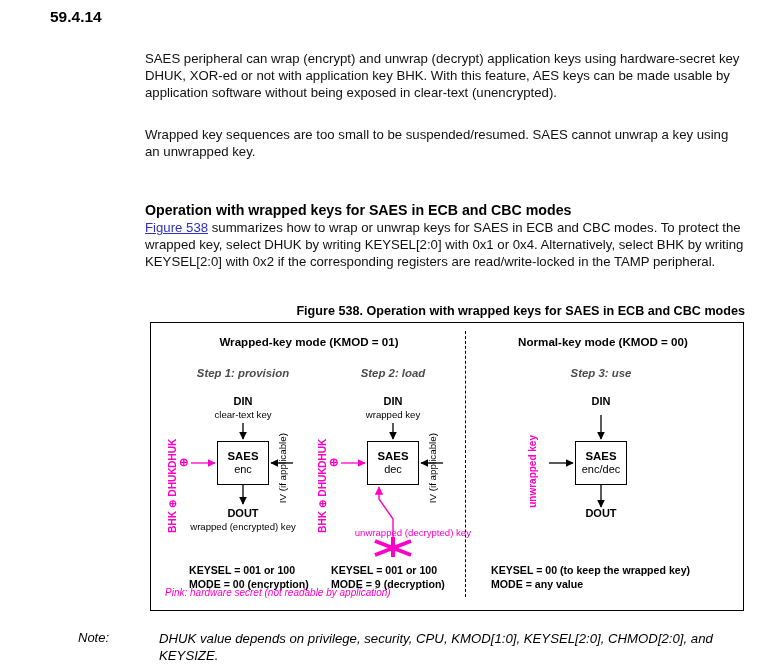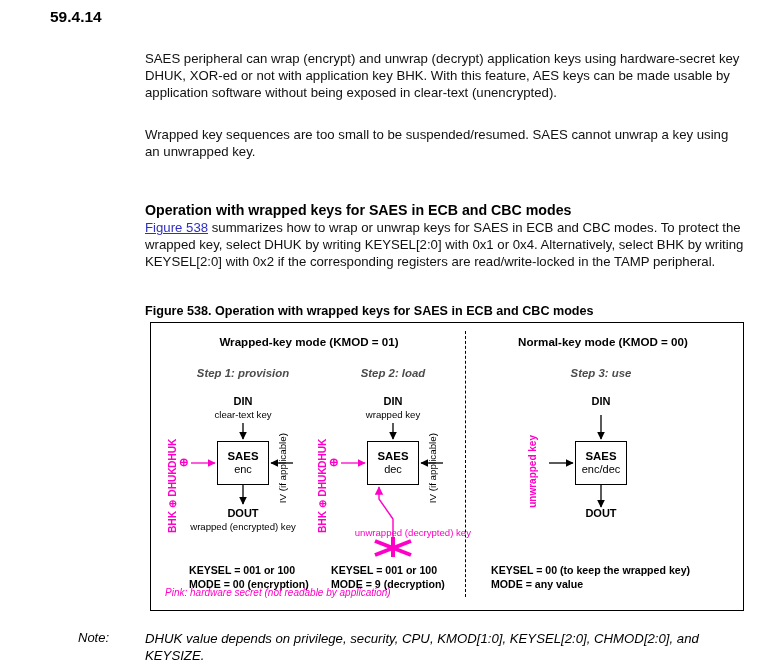--- a/index.html
+++ b/index.html
@@ -76,7 +76,7 @@
     top: 304px;
     left: 145px;
     width: 600px;
-    text-align: left;
+    text-align: right;
     font-size: 12.6px;
     font-weight: bold;
   }

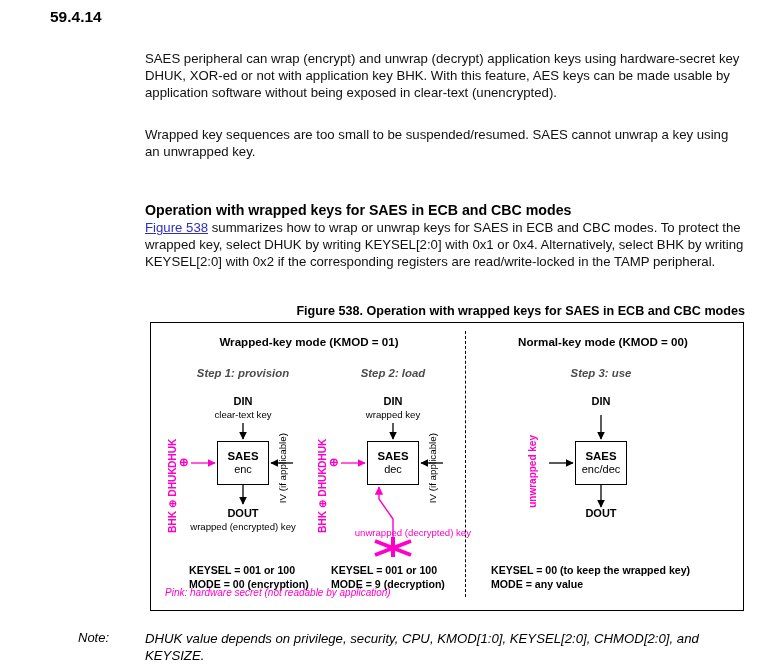--- a/index.html
+++ b/index.html
@@ -233,7 +233,7 @@
   }
   .note-text {
     position: absolute;
-    left: 145px;
+    left: 159px;
     top: 630px;
     width: 600px;
     font-size: 13.2px;

